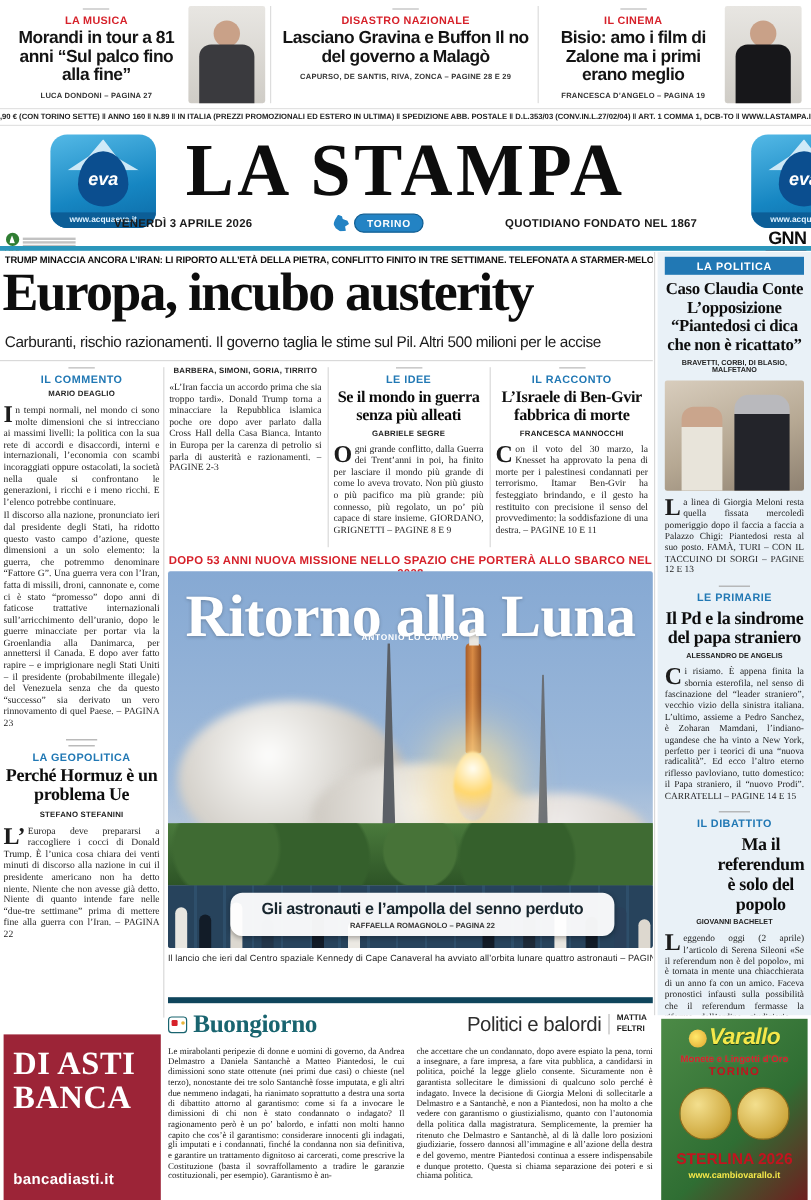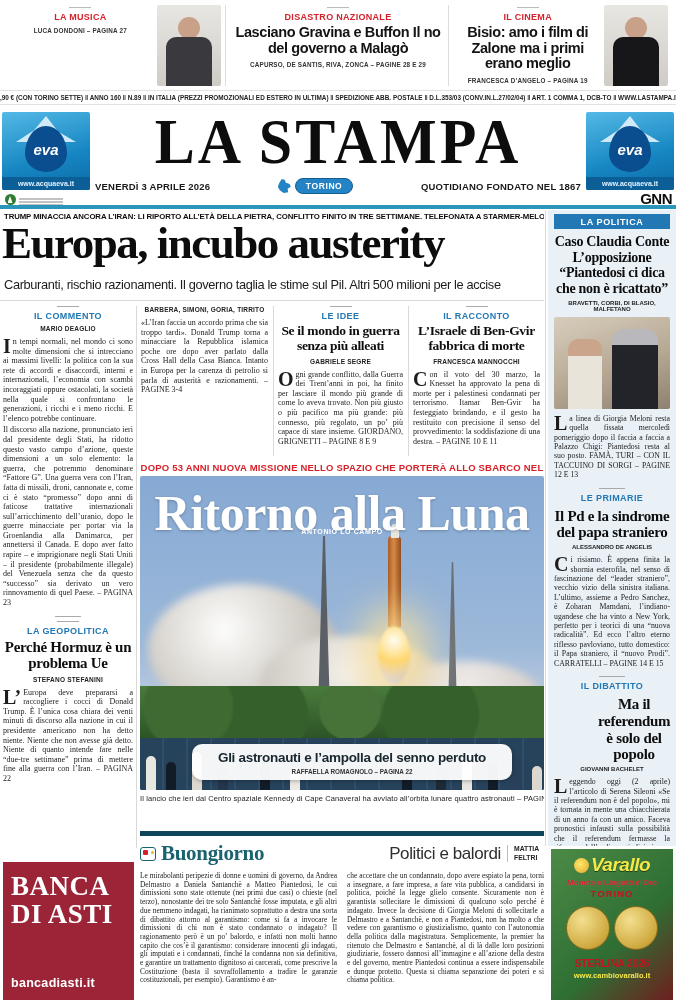--- a/index.html
+++ b/index.html
@@ -167,6 +167,7 @@
     <div class="tgroup">
       <div class="ttext">
         <div class="tkick">LA MUSICA</div>
+        <div class="ttitle">Morandi in tour a 81 anni “Sul palco fino alla fine”</div>
         <div class="tby">LUCA DONDONI – PAGINA 27</div>
       </div>
       <div class="tphoto"></div>

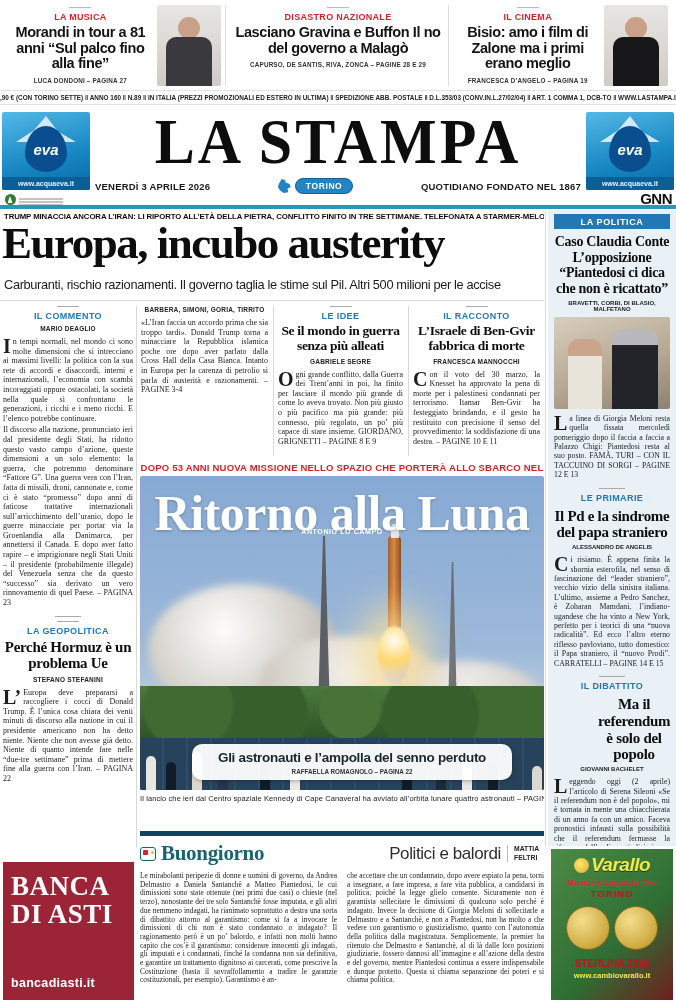--- a/index.html
+++ b/index.html
@@ -27,7 +27,7 @@
 
   
   .masthead{left:0;top:106px;width:676px;height:99px;}
-  .evaad{width:88px;height:78px;top:6px;background:linear-gradient(165deg,#54b9e6,#1686c2 60%,#0c6aa6);border-radius:2px;overflow:hidden;}
+  .evaad{width:88px;height:78px;top:6px;background:linear-gradient(165deg,#54b9e6,#1686c2 60%,#0c6aa6);border-radius:14px;overflow:hidden;margin-left:40px;}
   .evaad .mt{position:absolute;left:14px;top:4px;width:60px;height:26px;background:#eaf6fd;clip-path:polygon(50% 0,70% 60%,100% 100%,0 100%,30% 55%);opacity:.85;}
   .evaad .drop{position:absolute;left:50%;top:14px;width:42px;height:46px;margin-left:-21px;background:#0b4e8f;
     border-radius:50% 50% 50% 50%/60% 60% 40% 40%;display:flex;align-items:center;justify-content:center;}

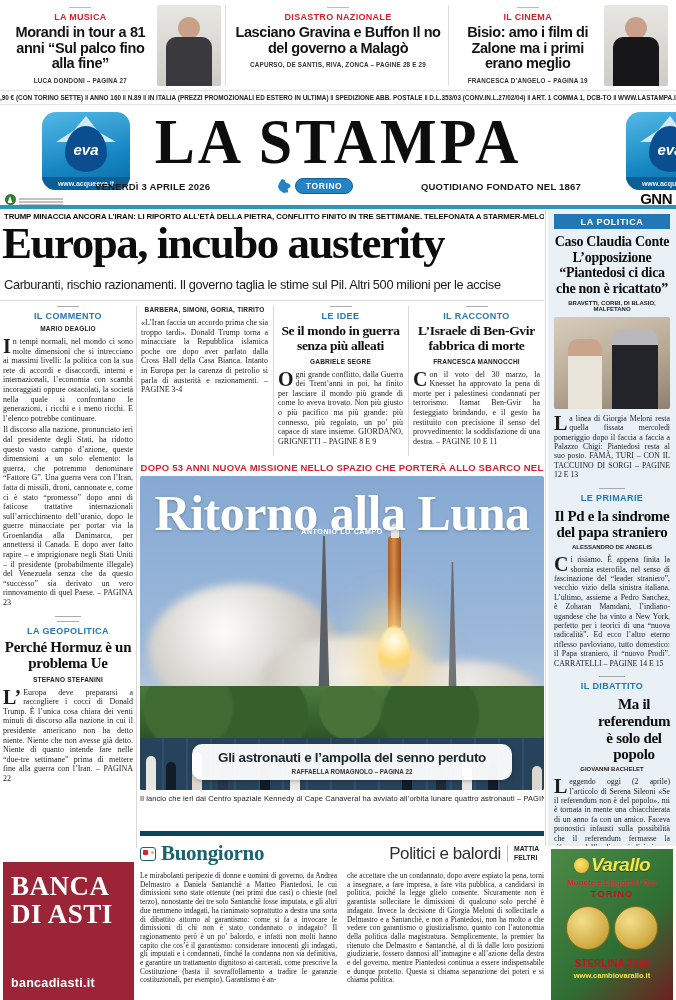--- a/index.html
+++ b/index.html
@@ -257,7 +257,7 @@
 
   <div class="abs" style="left:141px;top:306px;width:127px;height:150px;overflow:hidden;">
     <div class="cby" style="margin-top:0;">BARBERA, SIMONI, GORIA, TIRRITO</div>
-    <div class="cbody">«L’Iran faccia un accordo prima che sia troppo tardi». Donald Trump torna a minacciare la Repubblica islamica poche ore dopo aver parlato dalla Cross Hall della Casa Bianca. Intanto in Europa per la carenza di petrolio si parla di austerità e razionamenti. – PAGINE 3-4</div>
+    <div class="cbody">«L’Iran faccia un accordo prima che sia troppo tardi». Donald Trump torna a minacciare la Repubblica islamica poche ore dopo aver parlato dalla Cross Hall della Casa Bianca. Intanto in Europa per la carenza di petrolio si parla di austerità e razionamenti. – PAGINE 2-3</div>
   </div>
 
   <div class="abs" style="left:278px;top:306px;width:125px;height:150px;overflow:hidden;">

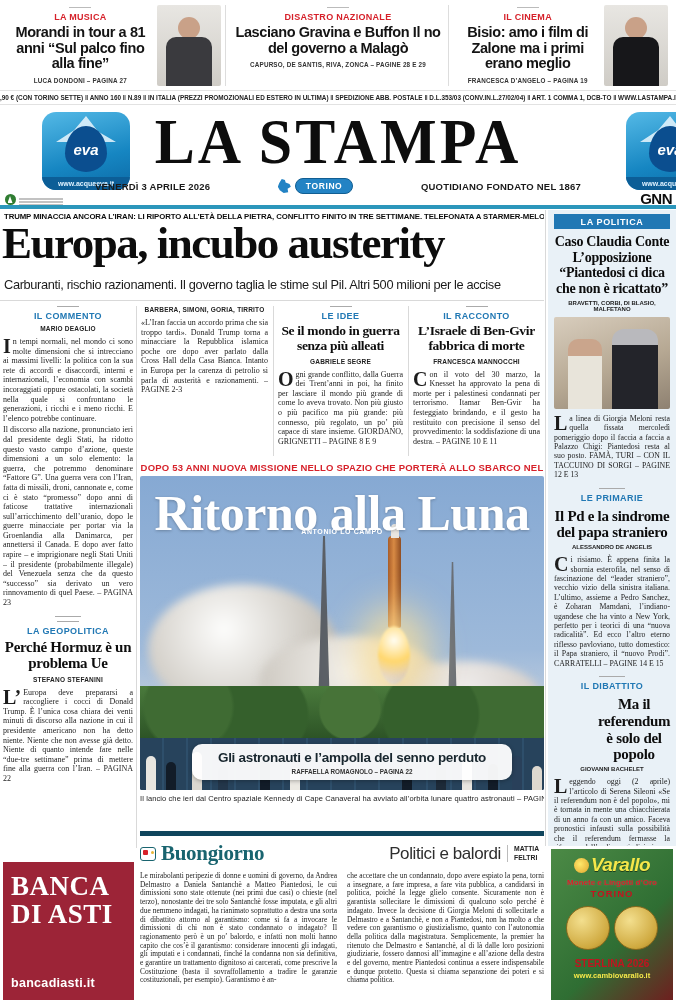--- a/index.html
+++ b/index.html
@@ -348,8 +348,8 @@
   </div>
 
   <div class="abs banca">
+    <div class="l">DI ASTI</div>
     <div class="l">BANCA</div>
-    <div class="l">DI ASTI</div>
     <div class="u">bancadiasti.it</div>
   </div>
 

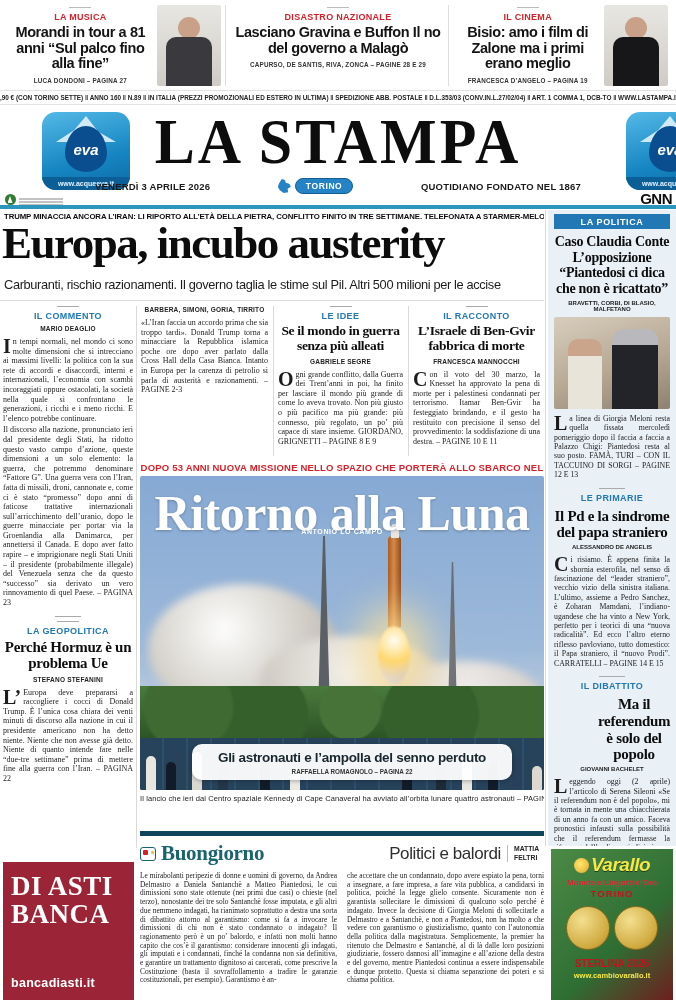--- a/index.html
+++ b/index.html
@@ -155,7 +155,7 @@
   .vcity{color:#c3131f;font-weight:700;font-size:9.5px;letter-spacing:1px;margin-top:1px;}
   .coins{display:flex;justify-content:center;gap:4px;margin-top:7px;}
   .coin{width:42px;height:42px;border-radius:50%;background:radial-gradient(circle at 35% 32%,#f3df8e,#cfa93f 70%,#9e7c22);border:1px solid #8a6a1d;}
-  .vcoin{color:#c3131f;font-weight:700;font-size:10px;margin-top:8px;}
+  .vcoin{color:#c3131f;font-weight:700;font-size:13px;margin-top:8px;}
   .vurl{color:#f5e84a;font-weight:700;font-size:7.5px;margin-top:2px;}
 </style>
 </head>

